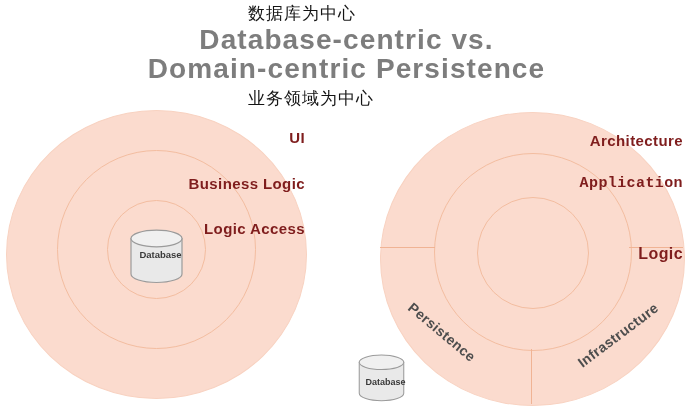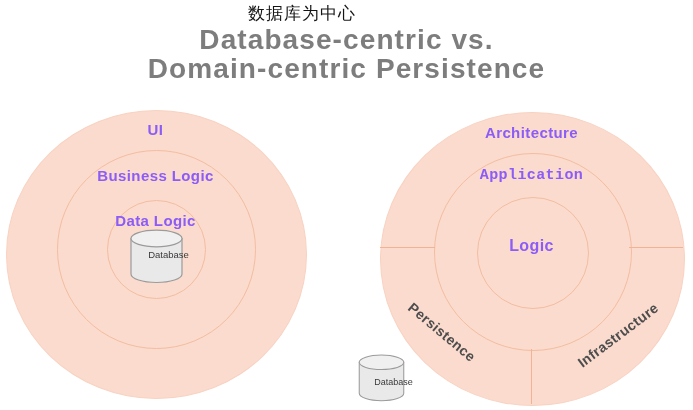--- a/index.html
+++ b/index.html
@@ -78,6 +78,7 @@
     <div>Database-centric vs.</div>
     <div>Domain-centric Persistence</div>
   </div>
+  <div class="zh-label zh-bottom">业务领域为中心</div>
 
   <div>
     <div class="circle fill l-outer"></div>

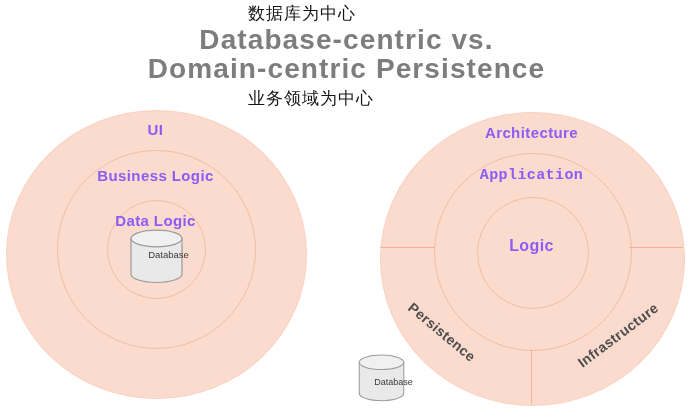--- a/index.html
+++ b/index.html
@@ -40,8 +40,8 @@
 
   
   .layer-label{
-    position:absolute;text-align:center;color:#8b5cf6;
-    font-size:15px;font-weight:700;letter-spacing:.4px;white-space:nowrap;
+    position:absolute;text-align:right;color:#7f1d1d;
+    font-size:15px;font-weight:700;letter-spacing:.4px;white-space:nowrap;margin-top:8px;
   }
   .lbl-ui{left:6px;width:299px;top:121px;}
   .lbl-bl{left:6px;width:299px;top:167px;}

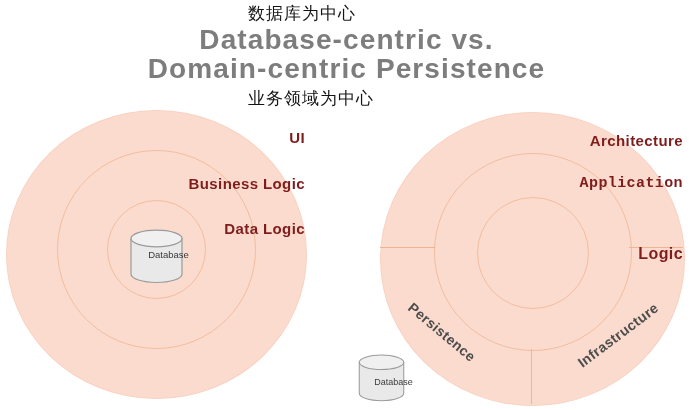--- a/index.html
+++ b/index.html
@@ -87,7 +87,7 @@
 
     <div class="layer-label lbl-ui">UI</div>
     <div class="layer-label lbl-bl">Business Logic</div>
-    <div class="layer-label lbl-da">Data Logic</div>
+    <div class="layer-label lbl-da">Logic Access</div>
 
     <div class="cylinder cyl-1">
       <svg viewBox="0 0 53 55">

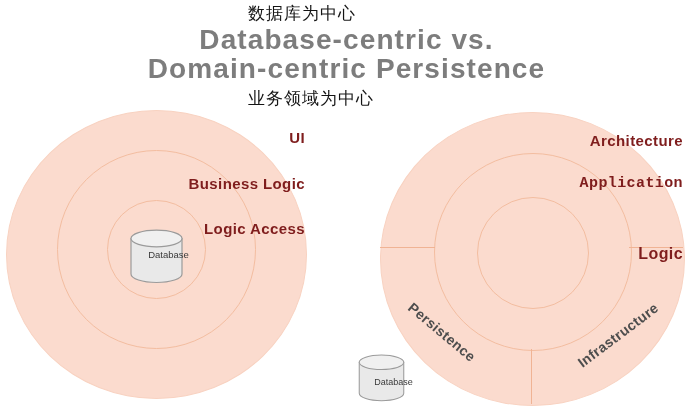--- a/index.html
+++ b/index.html
@@ -62,8 +62,8 @@
   .cyl-2{left:358px;top:354px;width:47px;height:48px;}
   .cylinder svg{display:block;width:100%;height:100%;}
   .cyl-label{
-    position:absolute;left:12px;width:100%;text-align:center;
-    color:#3a3a3a;font-weight:400;
+    position:absolute;left:4px;width:100%;text-align:center;
+    color:#3a3a3a;font-weight:700;
   }
   .cyl-1 .cyl-label{top:20px;font-size:9.5px;}
   .cyl-2 .cyl-label{top:23px;font-size:9px;}

